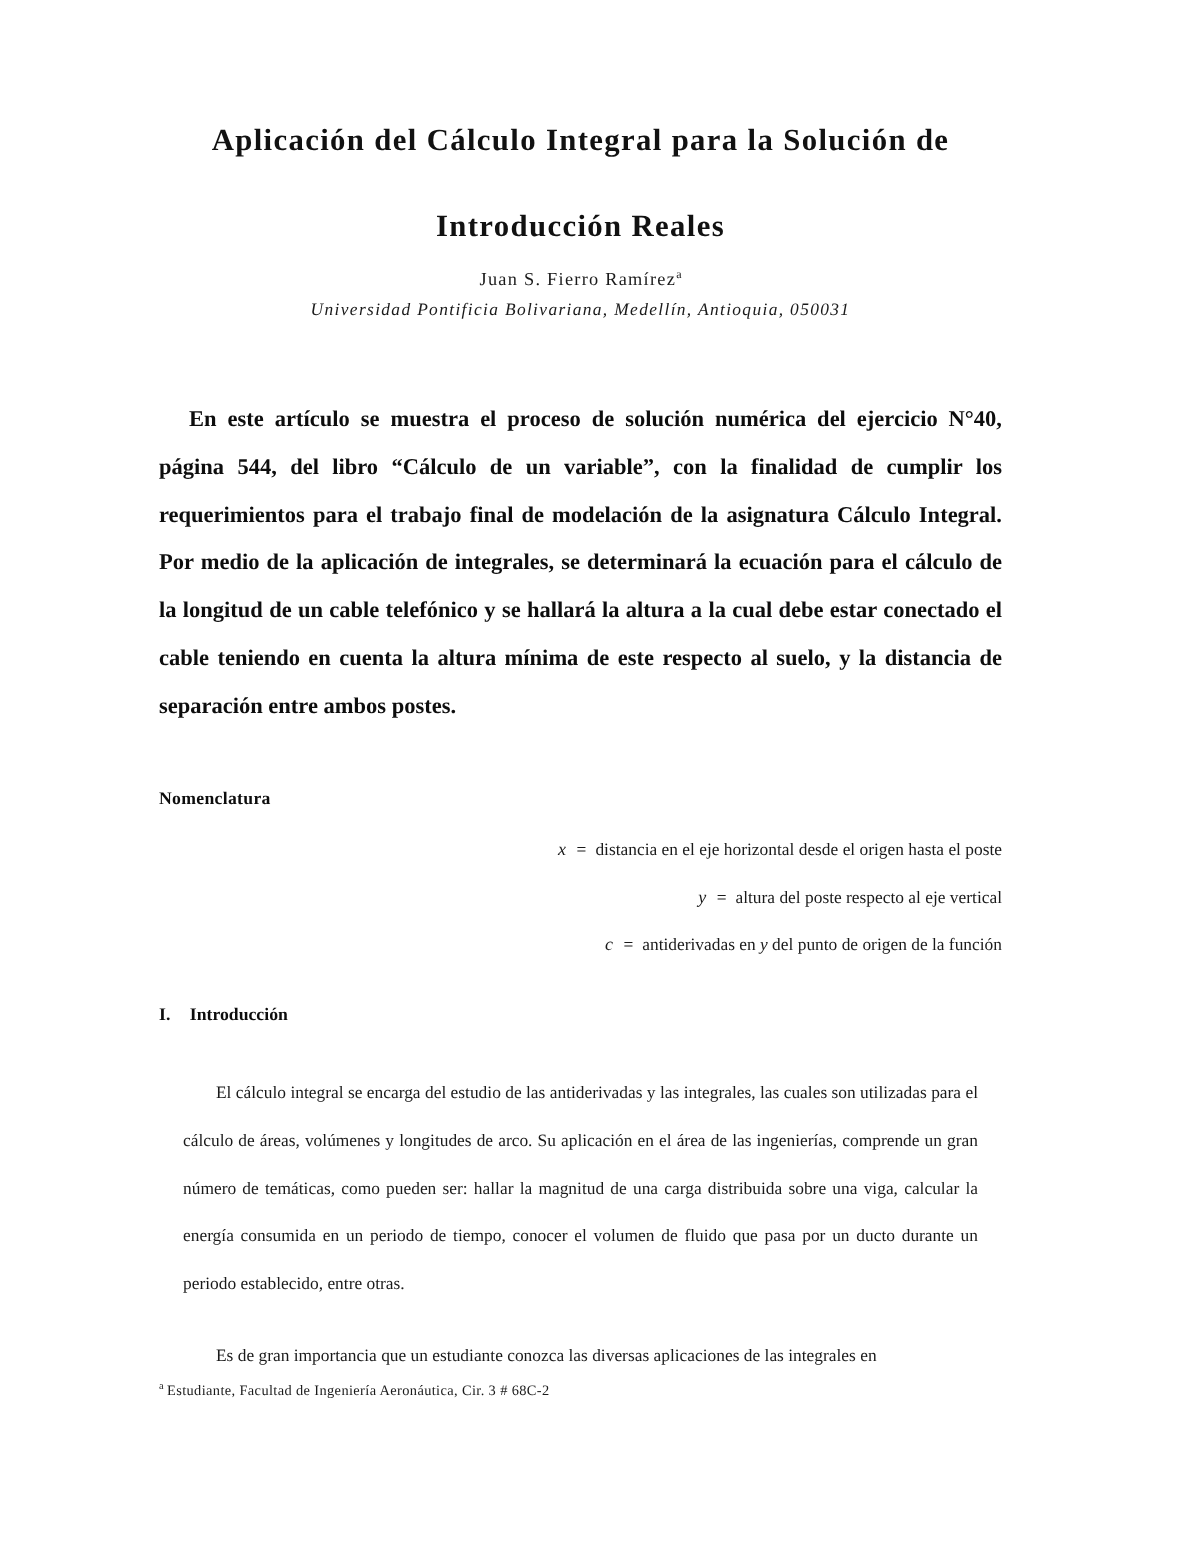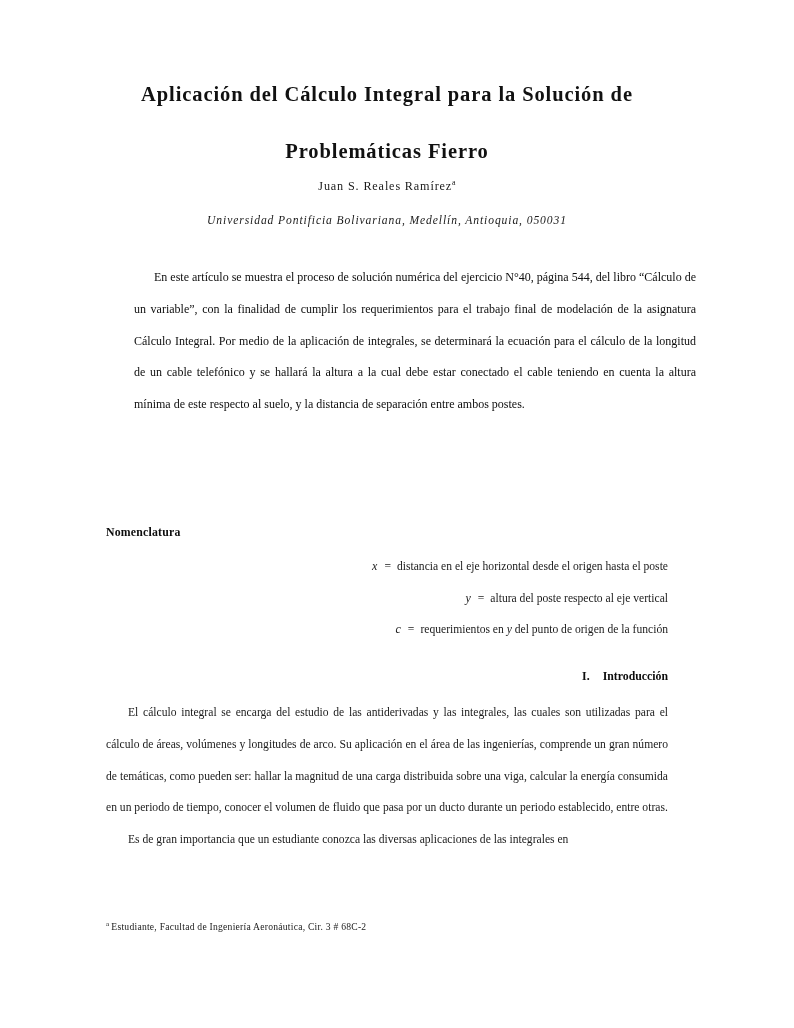--- a/index.html
+++ b/index.html
@@ -182,7 +182,7 @@
 
   <h1 class="title">
     <span class="title-line">Aplicación del Cálculo Integral para la Solución de</span>
-    <span class="title-line">Problemáticas Fierro</span>
+    <span class="title-line">Introducción Reales</span>
   </h1>
 
   <div class="author-block">

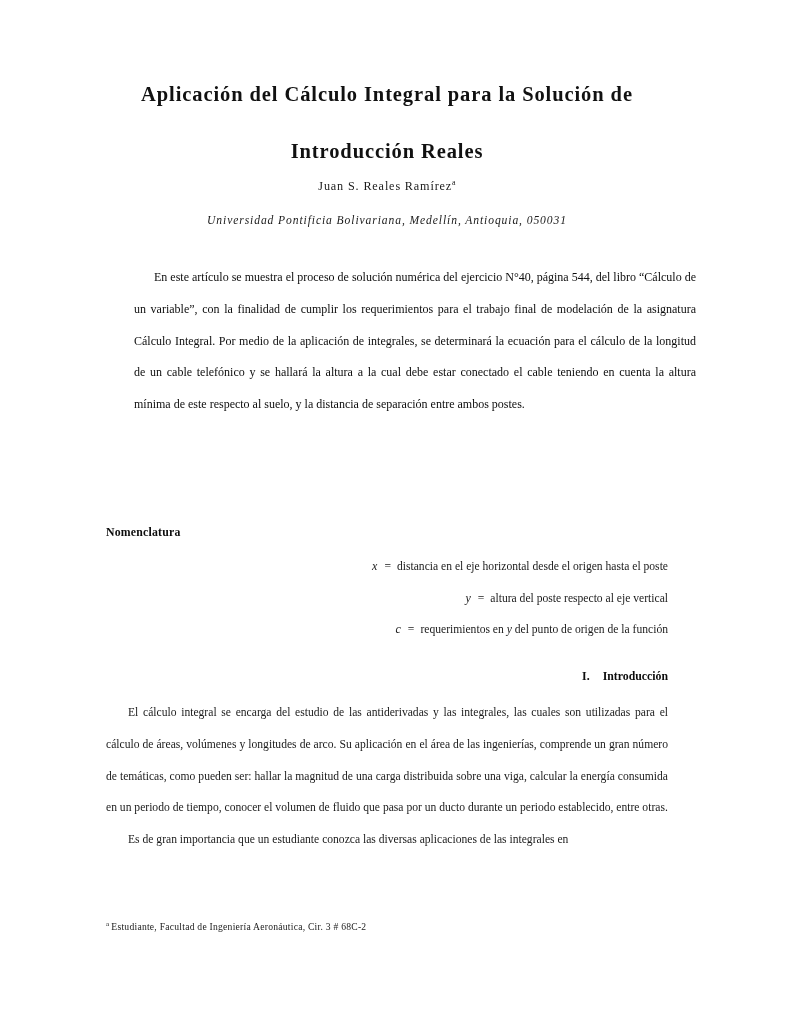--- a/index.html
+++ b/index.html
@@ -186,7 +186,7 @@
   </h1>
 
   <div class="author-block">
-    <span class="author-name"><span>Juan S. Reales Ramírez</span><sup>a</sup></span>
+    <span class="author-name"><span>Juan S. Fierro Ramírez</span><sup>a</sup></span>
     <span class="affiliation">Universidad Pontificia Bolivariana, Medellín, Antioquia, 050031</span>
   </div>
 

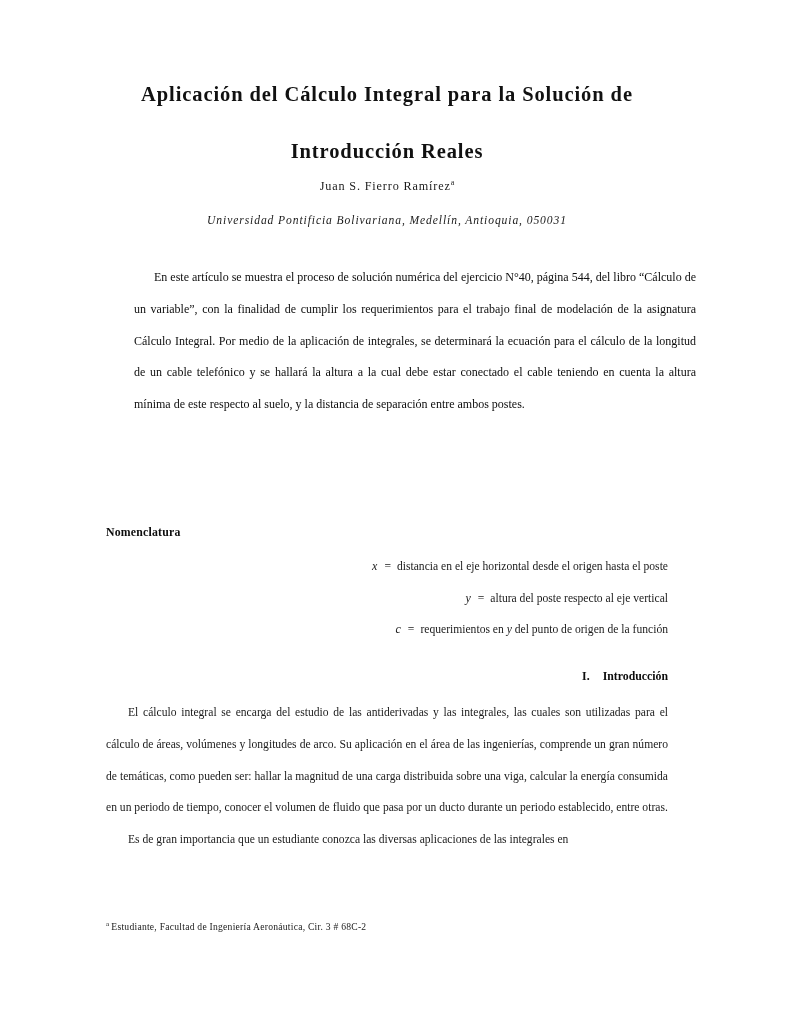--- a/index.html
+++ b/index.html
@@ -69,7 +69,7 @@
     font-size: 11.6px;
     letter-spacing: 0.9px;
     line-height: 19px;
-    margin-top: 16px;
+    margin-top: 2px;
     color: #1a1a1a;
   }
 

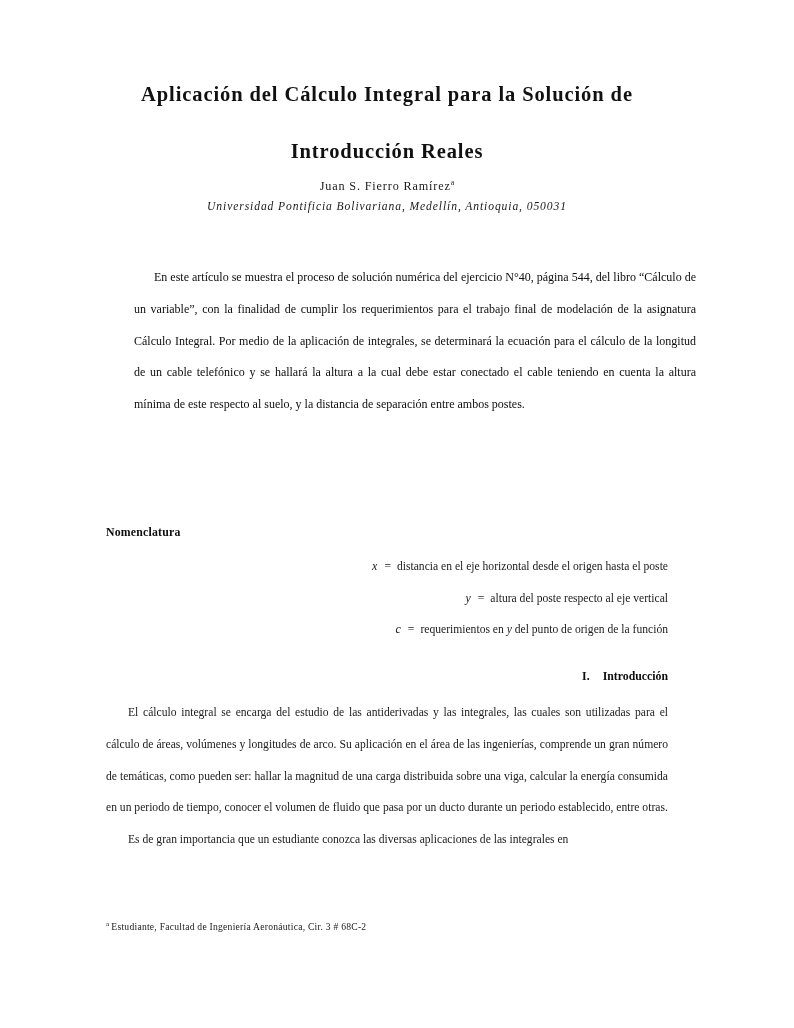--- a/index.html
+++ b/index.html
@@ -79,13 +79,12 @@
     left: 106px;
     top: 250px;
     width: 562px;
-    font-weight: normal;
-    font-size: 12px;
+    font-weight: bold;
+    font-size: 15px;
     line-height: 31.8px;
     text-align: justify;
     text-indent: 20px;
     color: #0d0d0d;
-    margin-left: 28px;
   }
 
   

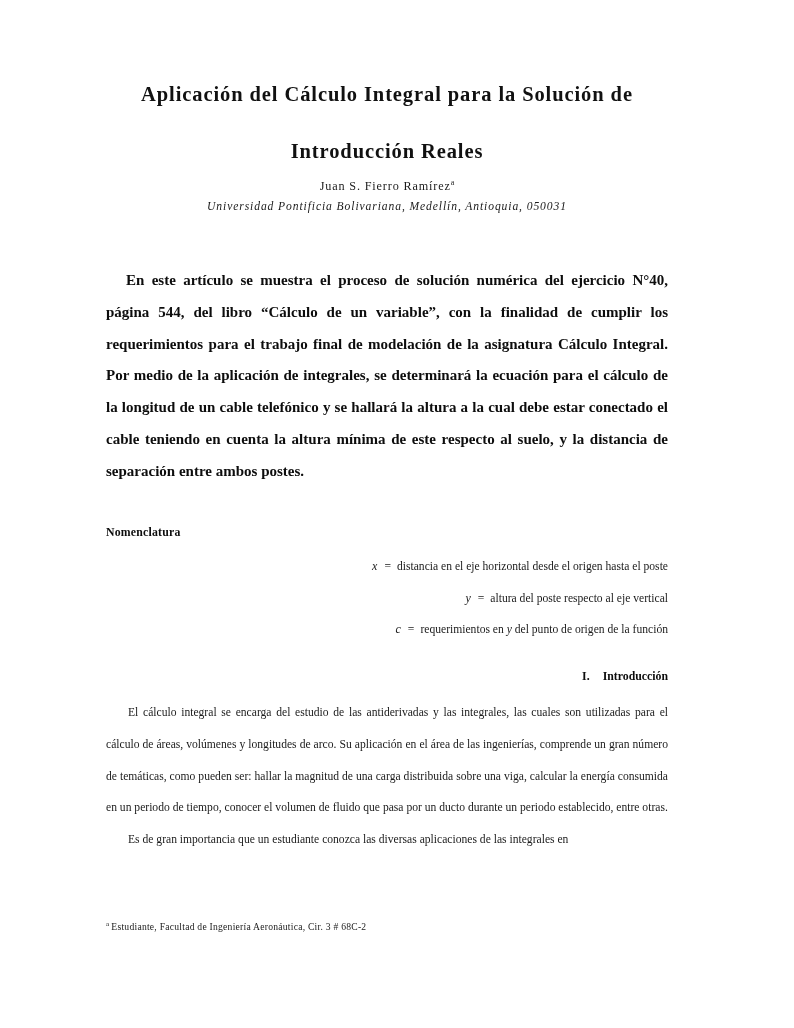--- a/index.html
+++ b/index.html
@@ -200,7 +200,7 @@
       <span class="nom-sym">y</span><span class="nom-eq">=</span><span>altura del poste respecto al eje vertical</span>
     </span>
     <span class="nom-row">
-      <span class="nom-sym">c</span><span class="nom-eq">=</span><span>requerimientos en </span><span class="nom-inline-sym">y</span><span> del punto de origen de la función</span>
+      <span class="nom-sym">c</span><span class="nom-eq">=</span><span>antiderivadas en </span><span class="nom-inline-sym">y</span><span> del punto de origen de la función</span>
     </span>
   </div>
 

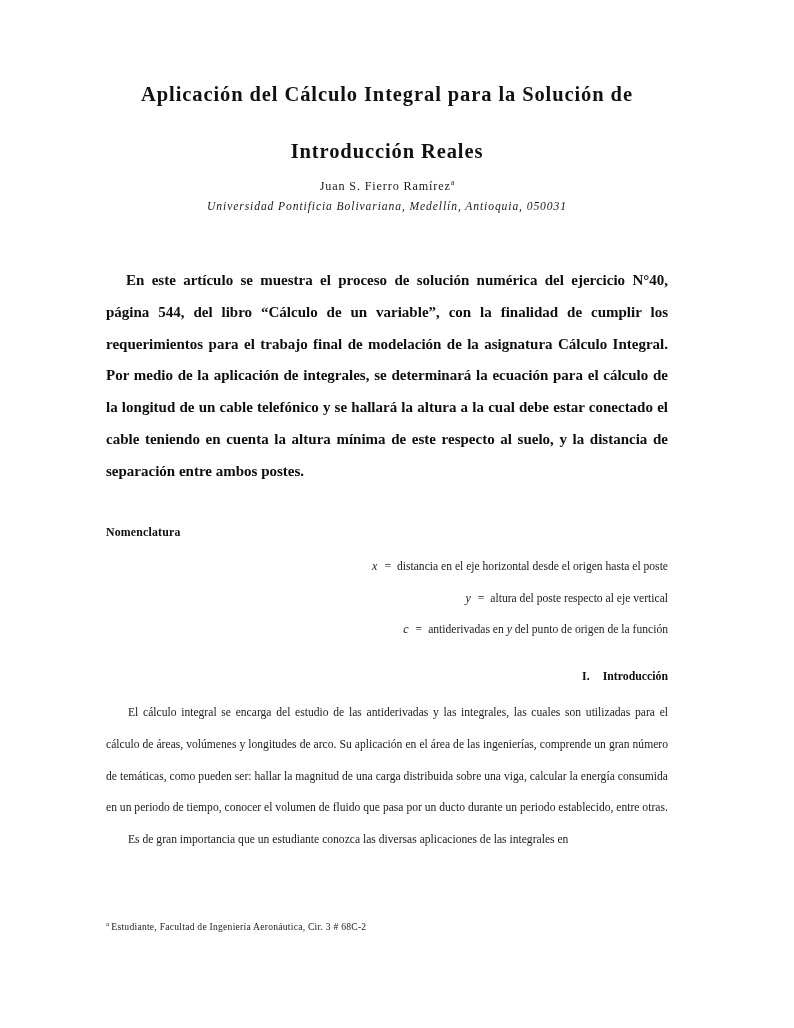--- a/index.html
+++ b/index.html
@@ -129,7 +129,7 @@
     left: 106px;
     top: 669px;
     width: 562px;
-    text-align: right;
+    text-align: left;
     font-weight: bold;
     font-size: 11.8px;
     color: #0d0d0d;

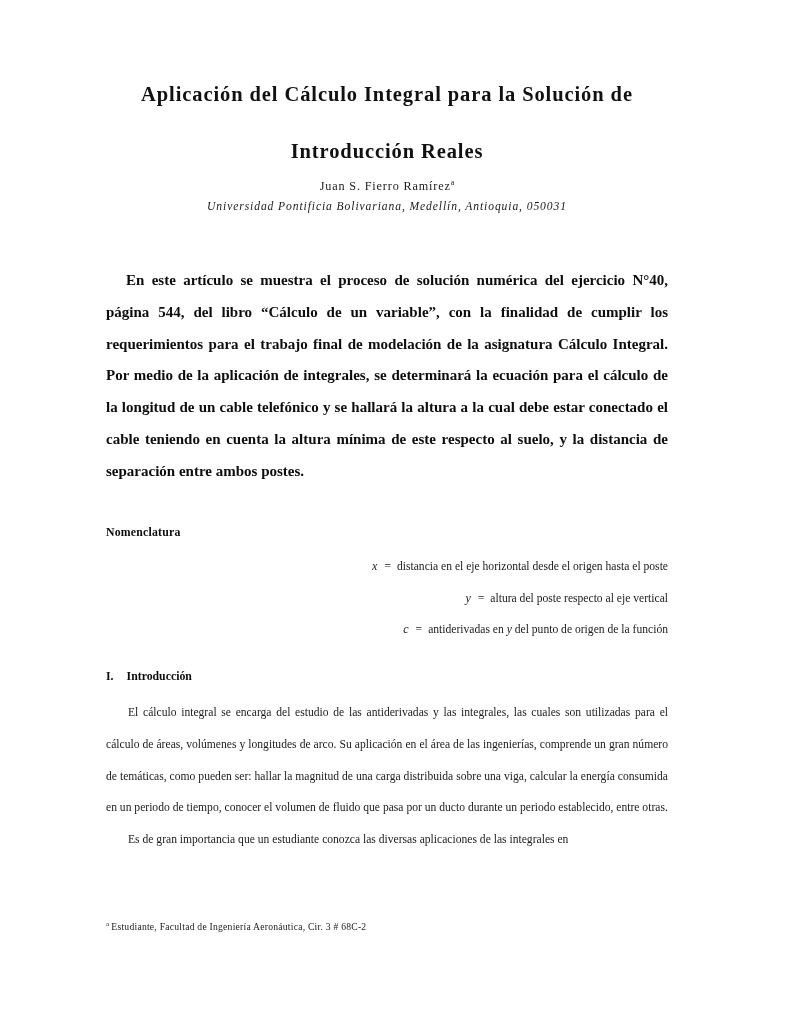--- a/index.html
+++ b/index.html
@@ -146,7 +146,7 @@
     width: 562px;
   }
   .body-par {
-    margin: 0;
+    margin: 16px;
     font-size: 11.6px;
     line-height: 31.8px;
     text-align: justify;

